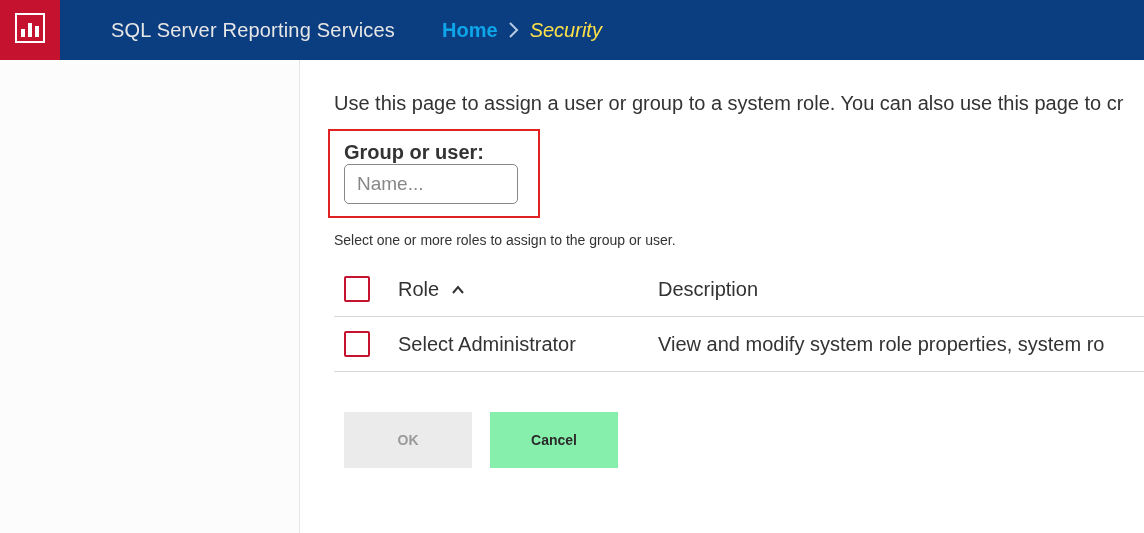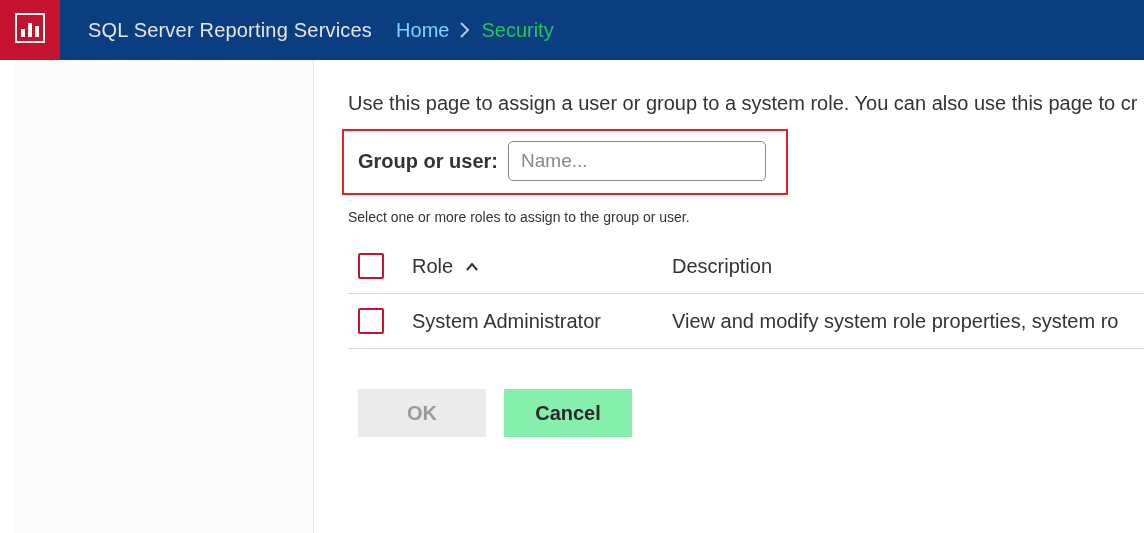--- a/index.html
+++ b/index.html
@@ -18,6 +18,7 @@
       display: flex;
       align-items: center;
       color: #fff;
+      gap: 23px;
     }
     .brand-square {
       width: 60px;

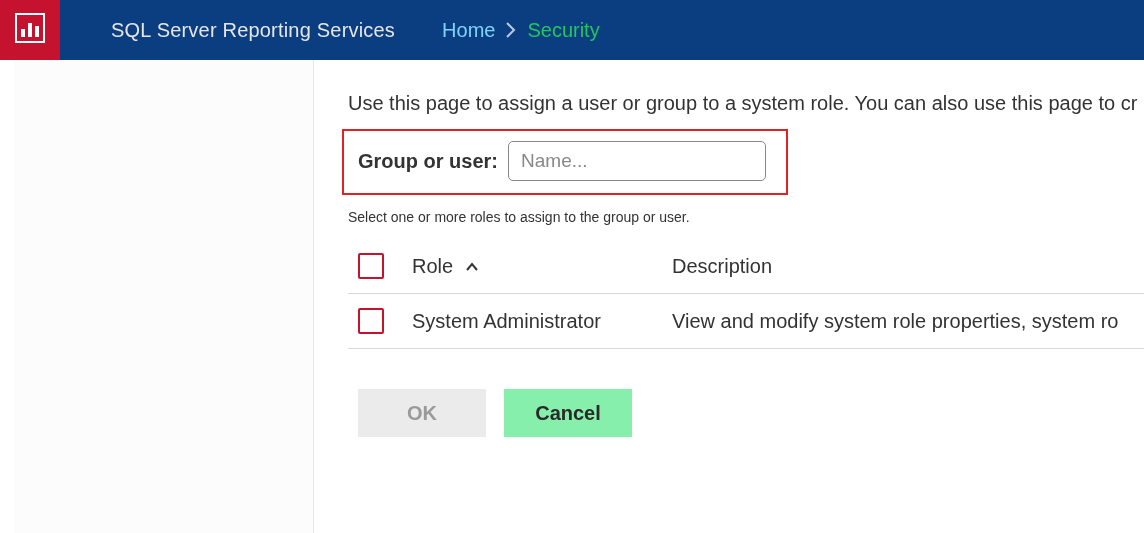--- a/index.html
+++ b/index.html
@@ -43,7 +43,7 @@
       font-size: 20px;
       font-weight: 300;
     }
-    .breadcrumb .home { color: #7dd3fc; }
+    .breadcrumb .home { color: #0ea5e9; font-weight: bold; }
     .breadcrumb .sep {
       margin: 0 10px;
       display: inline-flex;

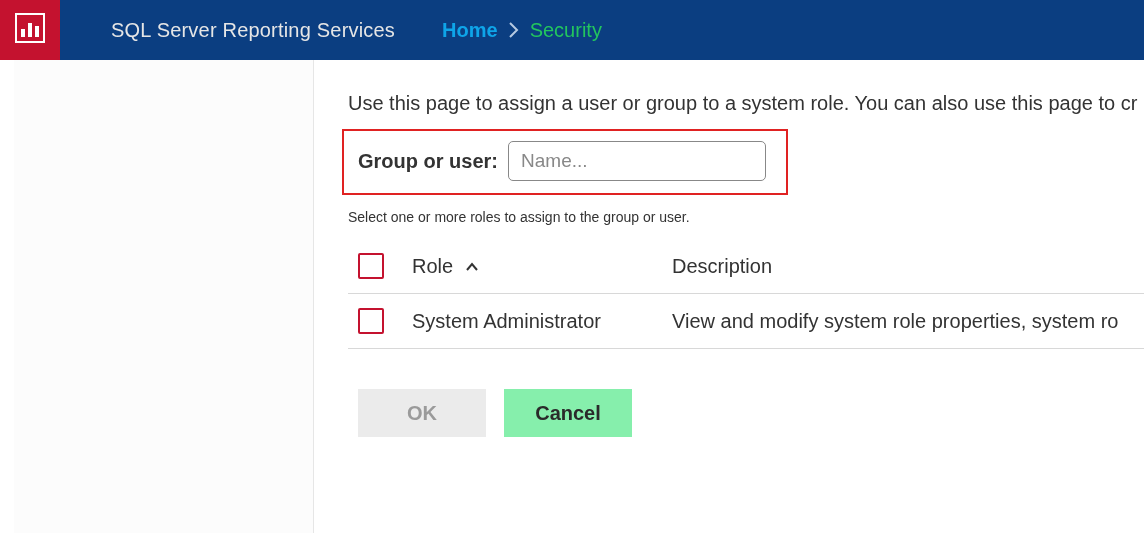--- a/index.html
+++ b/index.html
@@ -50,7 +50,7 @@
       align-items: center;
       opacity: .85;
     }
-    .breadcrumb .current { color: #22c55e; }
+    .breadcrumb .current { color: #fde047; font-style: italic; }
     
     .body-row { display: flex; height: calc(100% - 60px); padding-left: 14px; }
     .sidebar {

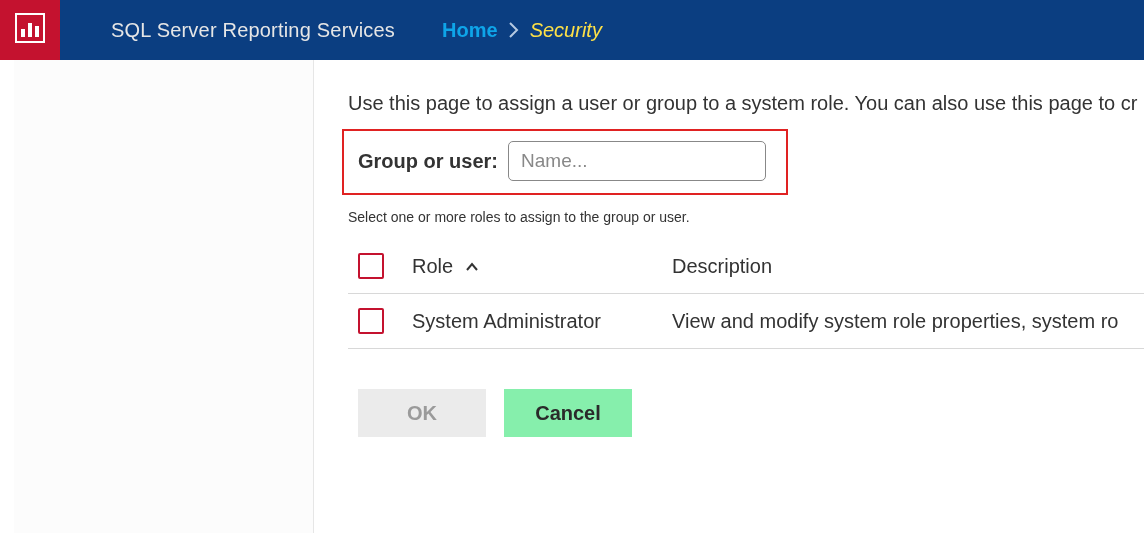--- a/index.html
+++ b/index.html
@@ -52,7 +52,7 @@
     }
     .breadcrumb .current { color: #fde047; font-style: italic; }
     
-    .body-row { display: flex; height: calc(100% - 60px); padding-left: 14px; }
+    .body-row { display: flex; height: calc(100% - 60px); }
     .sidebar {
       width: 300px;
       background: #fcfcfc;

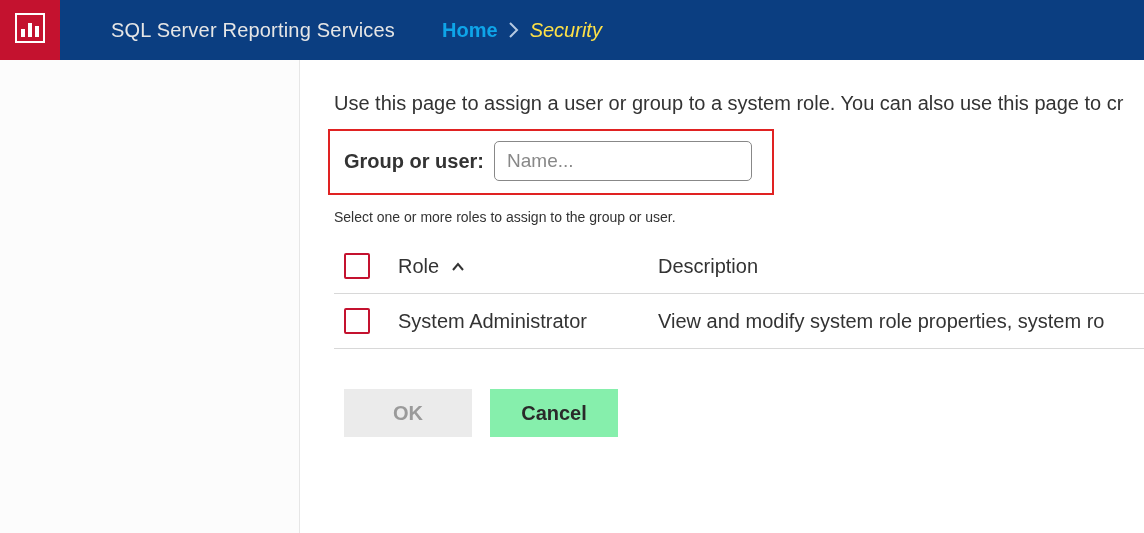--- a/index.html
+++ b/index.html
@@ -72,10 +72,10 @@
     .highlight-box {
       border: 2px solid #e02222;
       display: inline-flex;
-      align-items: center;
       padding: 10px 20px 12px 14px;
       margin-left: -6px;
       margin-bottom: 14px;
+      flex-direction: column;
     }
     .field-label {
       font-size: 20px;

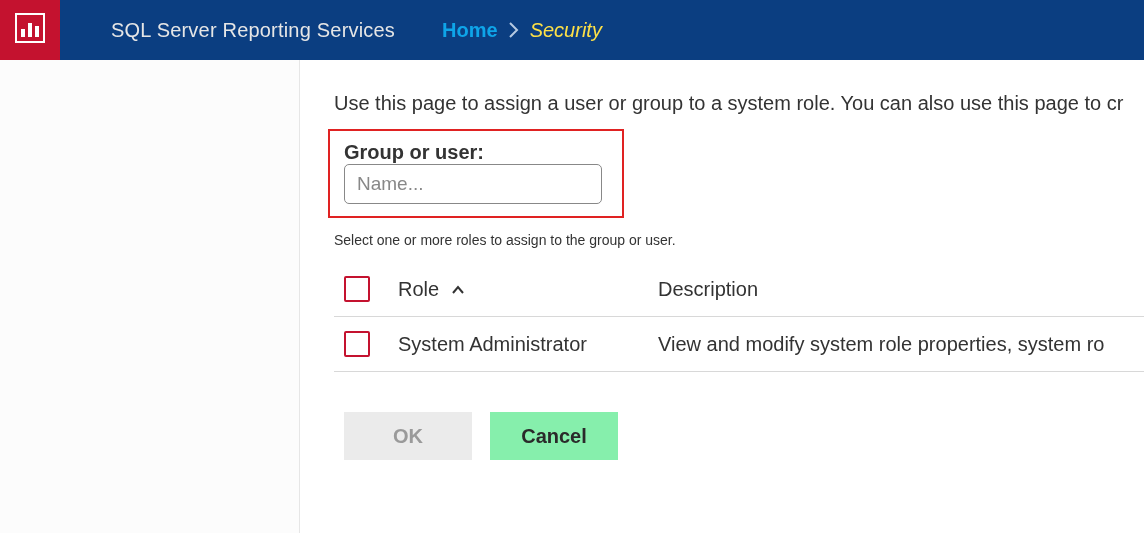--- a/index.html
+++ b/index.html
@@ -83,7 +83,7 @@
       margin-right: 10px;
     }
     .name-input {
-      width: 258px;
+      width: 174px;
       height: 40px;
       border: 1px solid #888;
       border-radius: 5px;

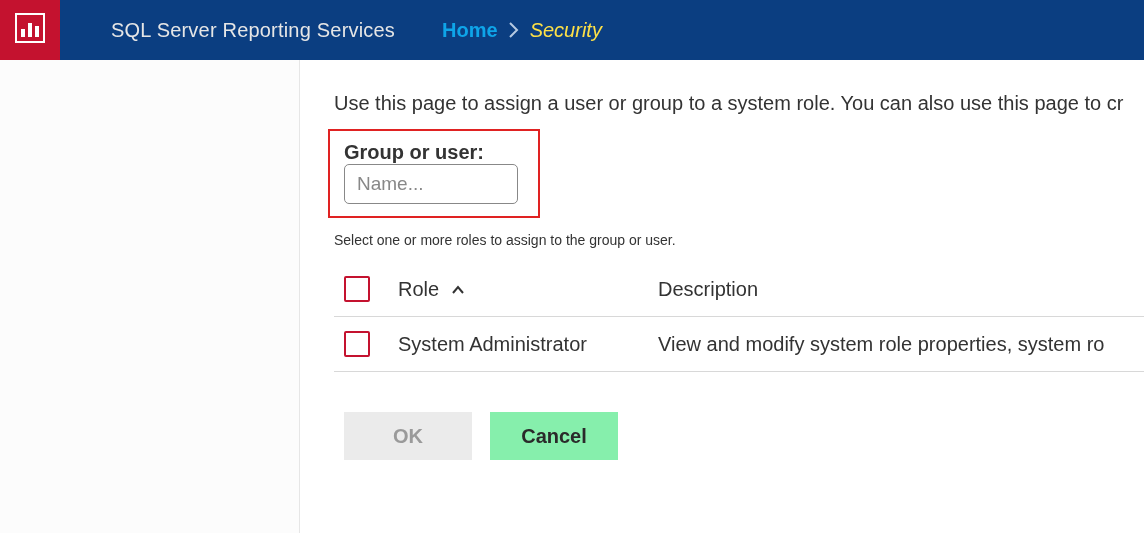--- a/index.html
+++ b/index.html
@@ -210,7 +210,7 @@
 
       <div class="row">
         <div class="cb"></div>
-        <div class="col-role">System Administrator</div>
+        <div class="col-role">Select Administrator</div>
         <div class="col-desc">View and modify system role properties, system ro</div>
       </div>
 

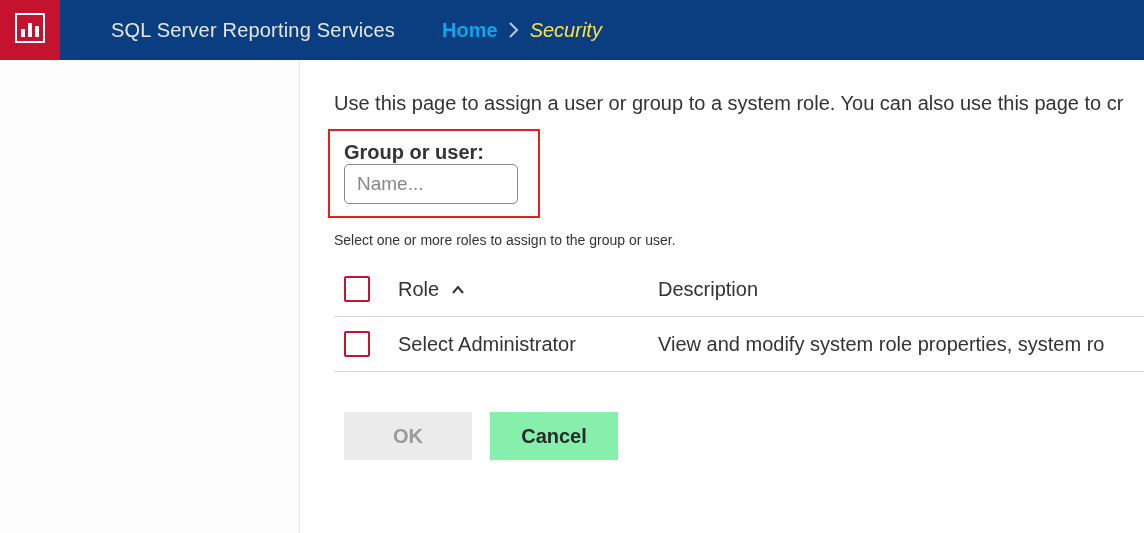--- a/index.html
+++ b/index.html
@@ -138,10 +138,10 @@
       margin-left: 10px;
     }
     .btn {
-      height: 48px;
+      height: 56px;
       min-width: 128px;
       border: none;
-      font-size: 20px;
+      font-size: 14px;
       font-weight: 700;
       cursor: pointer;
     }

